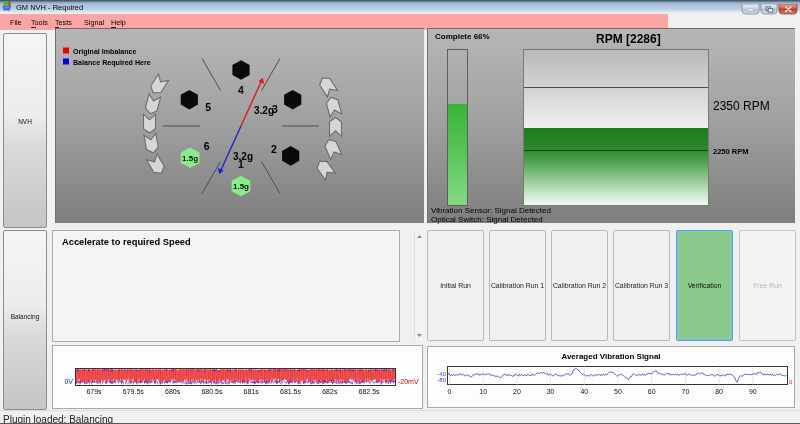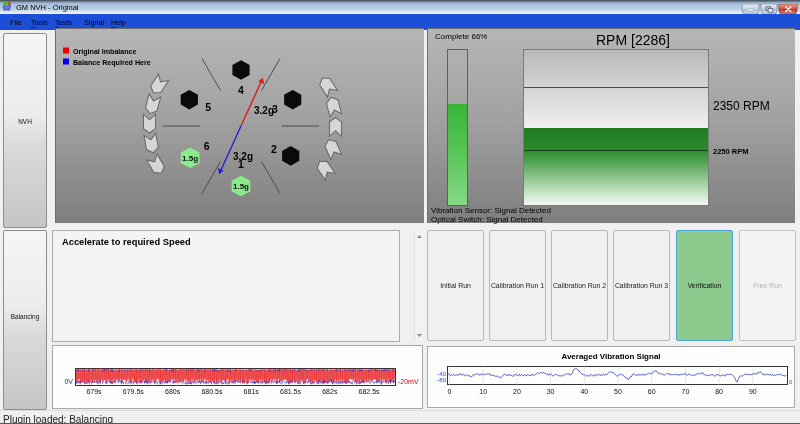--- a/index.html
+++ b/index.html
@@ -14,7 +14,7 @@
     <polygon points="0.5,5 9,5 8,9.5 1.5,9.5" fill="#5560d8"></polygon>
     <rect x="2.5" y="5.8" width="4.5" height="1.6" fill="#7e86ee"></rect>
   </svg>
-<div class="abs" style="left:16px;top:3px;font-size:7.5px;color:#000">GM NVH - Original</div>
+<div class="abs" style="left:16px;top:3px;font-size:7.5px;color:#000">GM NVH - Required</div>
 <div style="position:absolute;left:741px;top:1px;width:57px;height:11px">
 <svg width="57" height="11" viewBox="0 0 57 11">
 <defs>

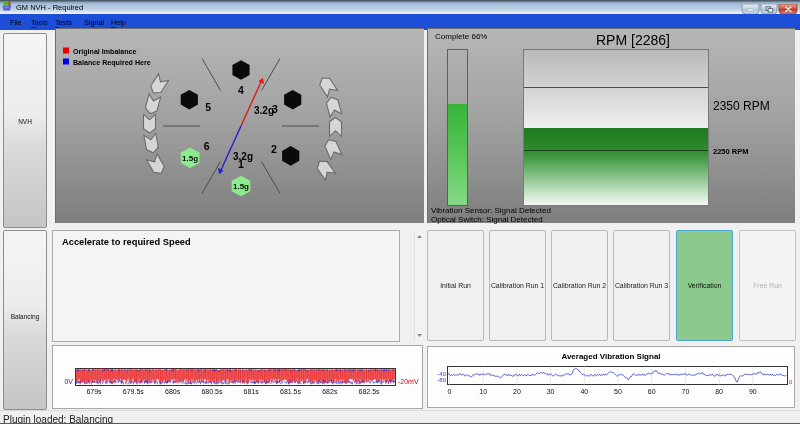--- a/index.html
+++ b/index.html
@@ -40,7 +40,7 @@
 <path d="M44.8,3 L49.8,7.4 M49.8,3 L44.8,7.4" stroke="#f4f0ee" stroke-width="1.5" stroke-linecap="round"></path>
 </svg></div>
 
-<div class="abs" style="left:0;top:14px;width:800px;height:16px;background:#1d4ed8;font-size:7.2px;color:#000">
+<div class="abs" style="left:0;top:14px;width:668px;height:16px;background:#fca5a5;font-size:7.2px;color:#000">
 <span class="abs" style="left:10px;top:4px">File</span>
 <span class="abs" style="left:31px;top:4px">Tools</span>
     <span class="abs" style="left:31px;top:12.5px;width:5px;height:1px;background:#222"></span>

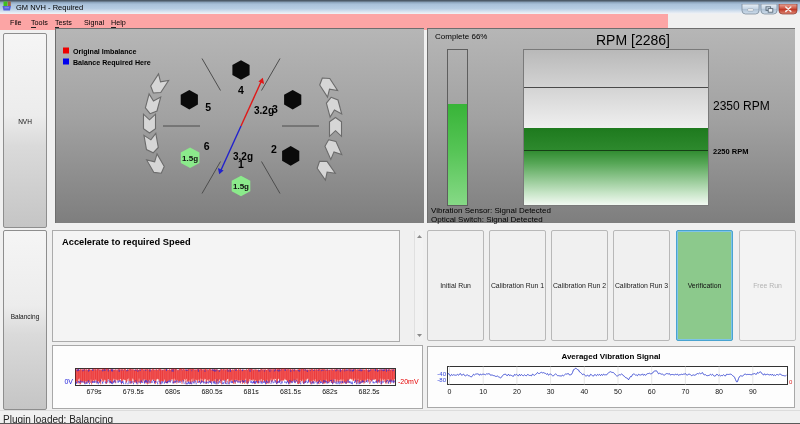--- a/index.html
+++ b/index.html
@@ -108,7 +108,7 @@
 </div>
 
 <div class="abs" style="left:427px;top:28px;width:368px;height:195px;background:linear-gradient(180deg,#b6b6b6,#a2a2a2 45%,#7e7e7e);border-top:1px solid #6e6e6e;border-left:1px solid #6e6e6e">
-<div class="abs" style="left:7px;top:3px;font-size:8px;font-weight:normal;color:#000">Complete 66%</div>
+<div class="abs" style="left:7px;top:3px;font-size:8px;font-weight:bold;color:#000">Complete 66%</div>
 <div class="abs" style="left:168px;top:3px;font-size:14px;font-weight:normal;color:#000">RPM [2286]</div>
 <div class="abs" style="left:19px;top:20px;width:21px;height:157px;border:1px solid #5e5e5e">
   <div class="abs" style="left:0;bottom:0;width:19px;height:101px;background:linear-gradient(180deg,#38b438,#55c455 45%,#86d986)"></div>

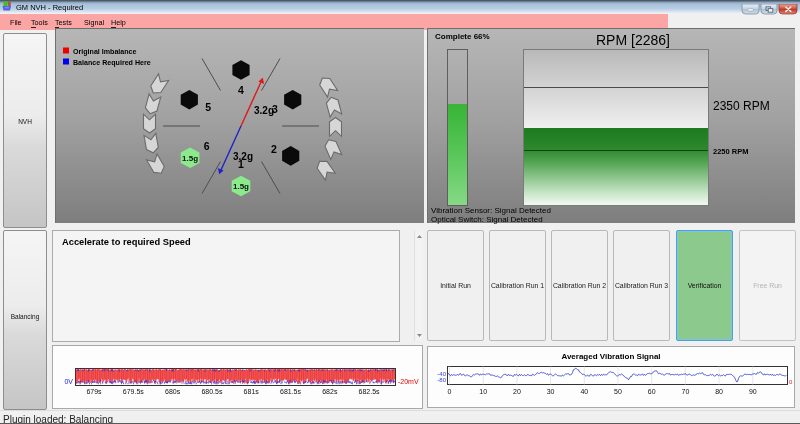--- a/index.html
+++ b/index.html
@@ -109,7 +109,7 @@
 
 <div class="abs" style="left:427px;top:28px;width:368px;height:195px;background:linear-gradient(180deg,#b6b6b6,#a2a2a2 45%,#7e7e7e);border-top:1px solid #6e6e6e;border-left:1px solid #6e6e6e">
 <div class="abs" style="left:7px;top:3px;font-size:8px;font-weight:bold;color:#000">Complete 66%</div>
-<div class="abs" style="left:168px;top:3px;font-size:14px;font-weight:normal;color:#000">RPM [2286]</div>
+<div class="abs" style="left:168px;top:3px;font-size:12px;font-weight:bold;color:#000">RPM [2286]</div>
 <div class="abs" style="left:19px;top:20px;width:21px;height:157px;border:1px solid #5e5e5e">
   <div class="abs" style="left:0;bottom:0;width:19px;height:101px;background:linear-gradient(180deg,#38b438,#55c455 45%,#86d986)"></div>
 </div>

